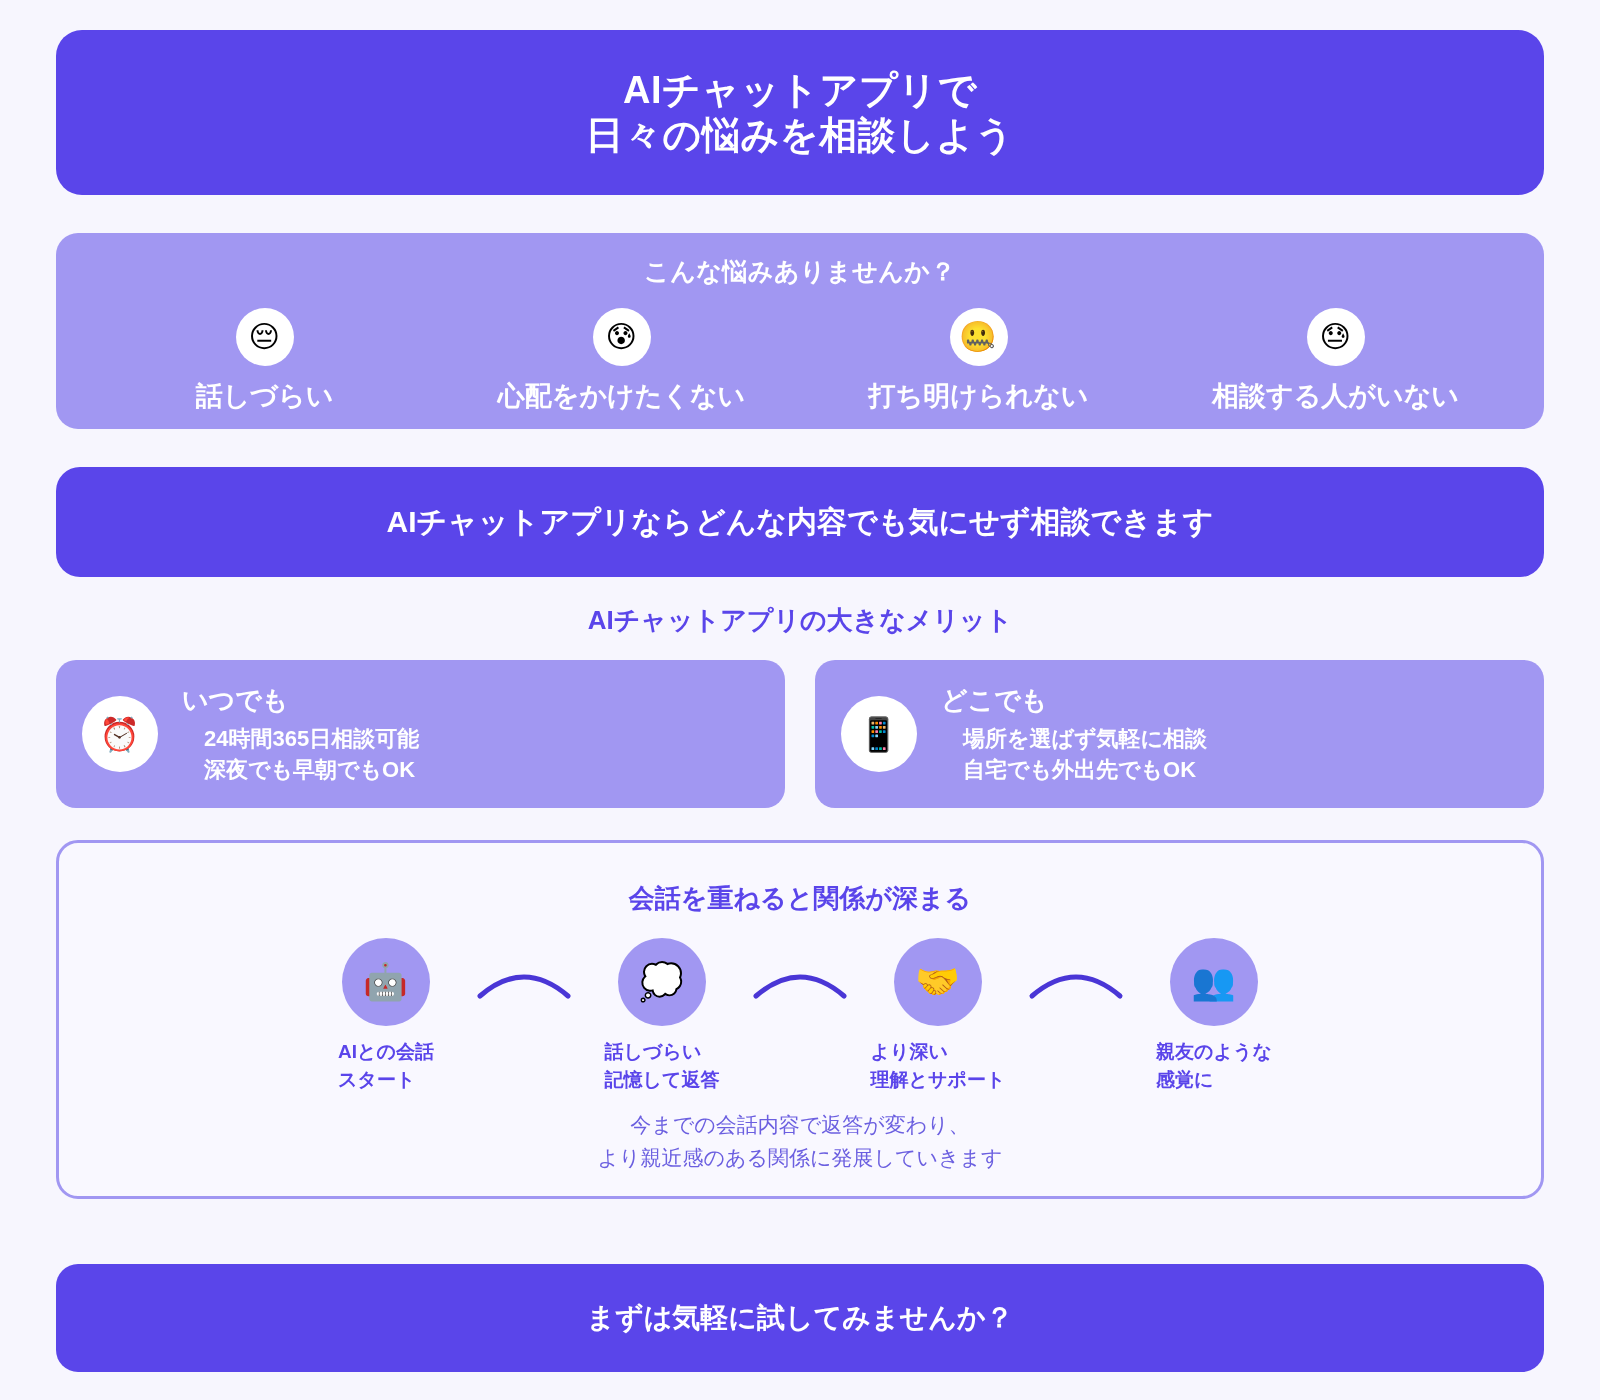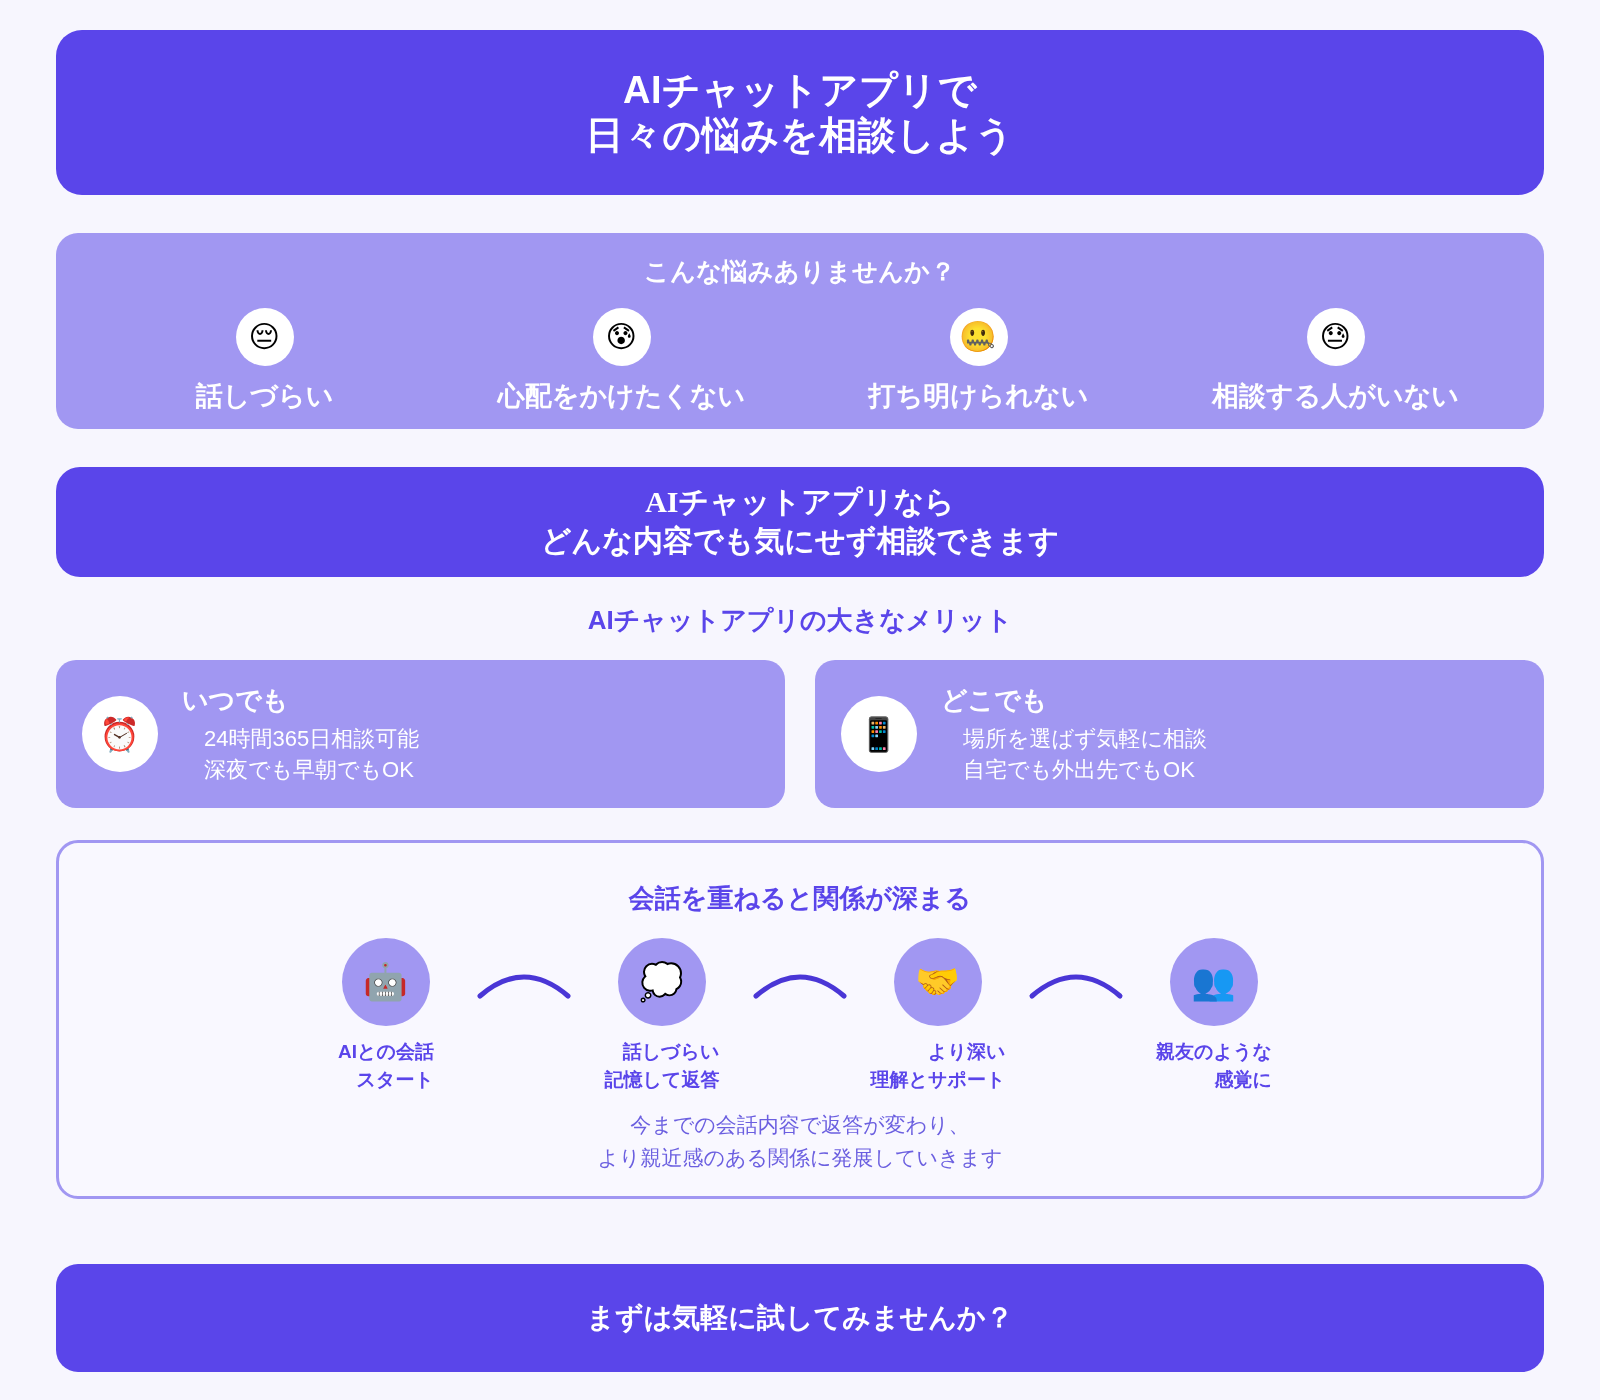--- a/index.html
+++ b/index.html
@@ -97,12 +97,11 @@
     border-radius: 24px;
     height: 110px;
     display: flex;
-    flex-direction: column;
+    flex-direction: row;
     align-items: center;
     justify-content: center;
     color: #ffffff;
     gap: 2px;
-    font-family: Liberation Serif, serif;
   }
   .solution-line {
     font-size: 30px;

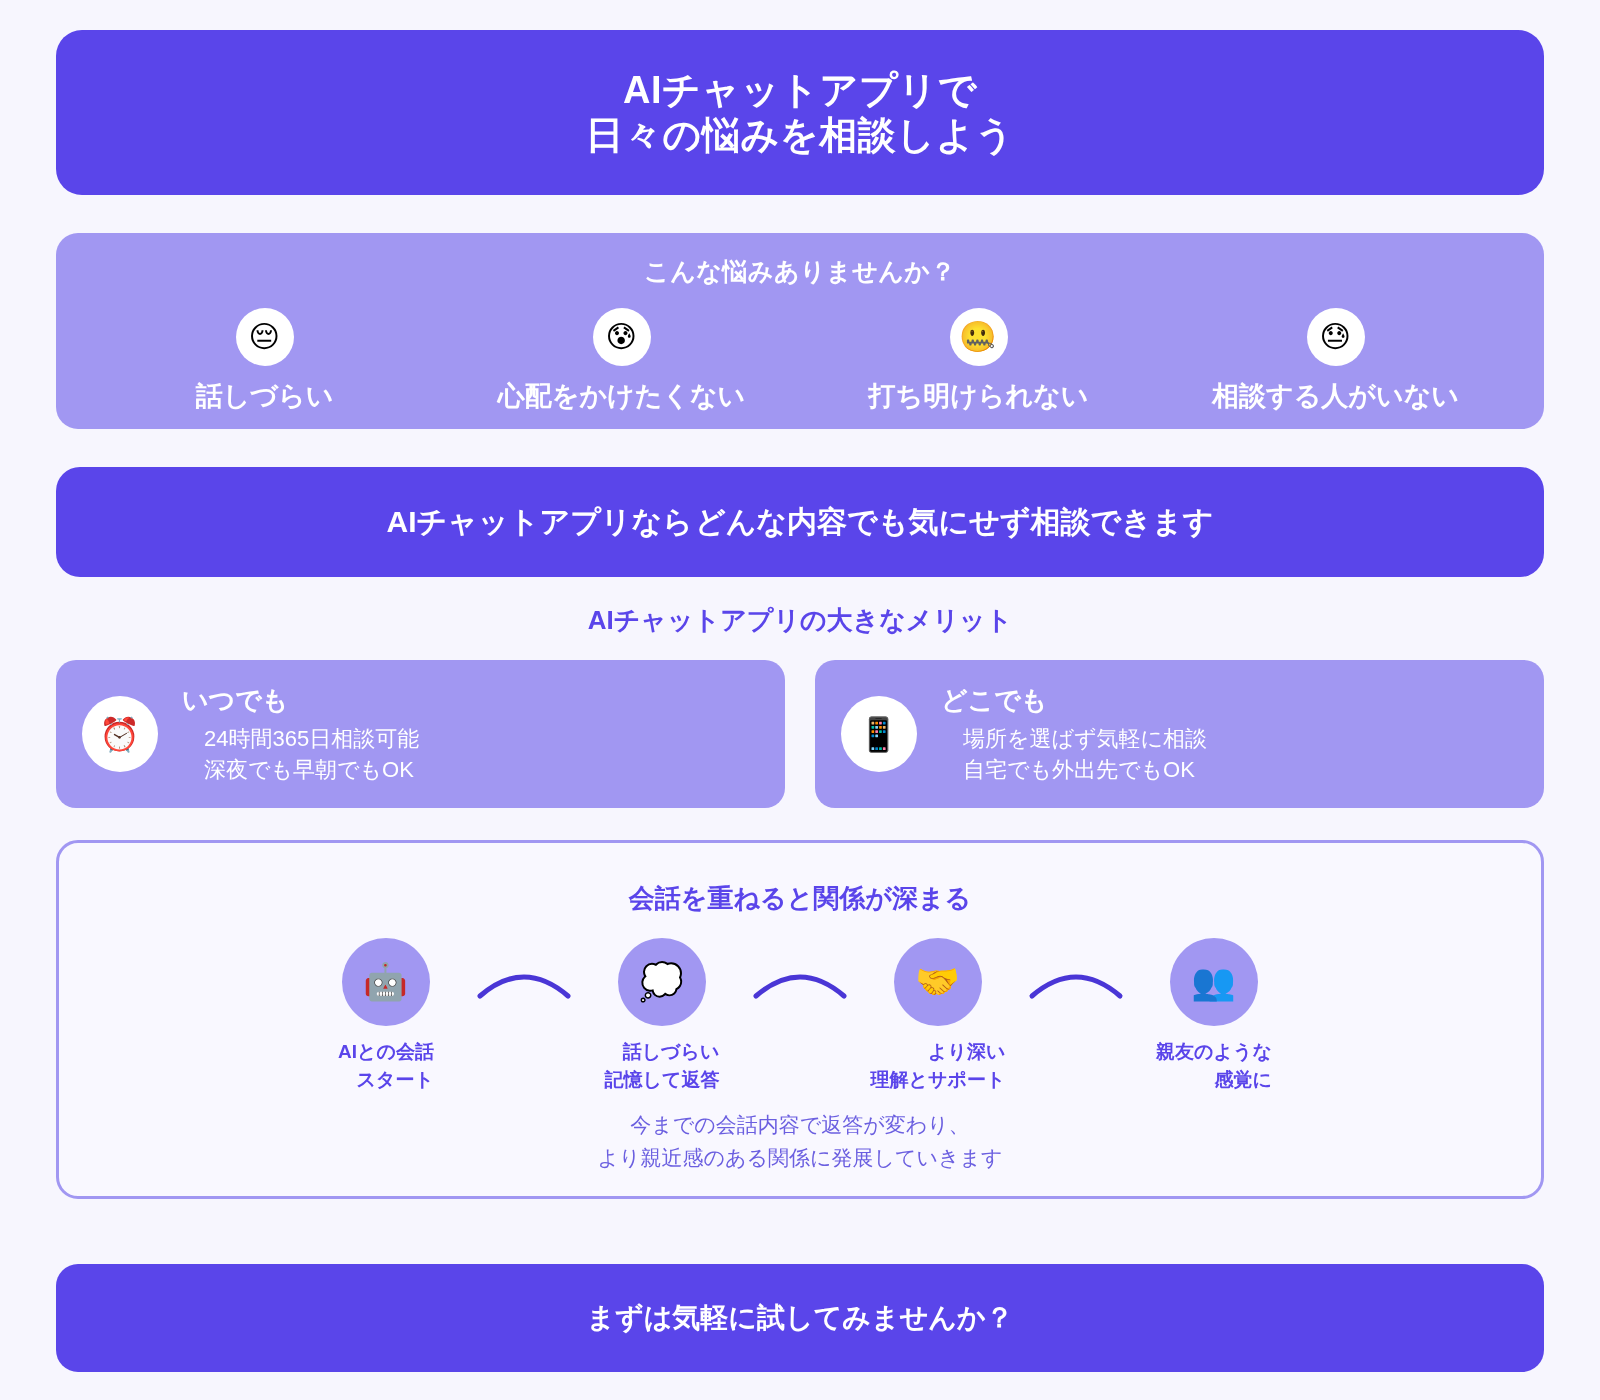--- a/index.html
+++ b/index.html
@@ -155,7 +155,7 @@
   .merit-detail {
     color: #ffffff;
     font-size: 22px;
-    font-weight: normal;
+    font-weight: bold;
     line-height: 1.42;
     padding-left: 22px;
   }

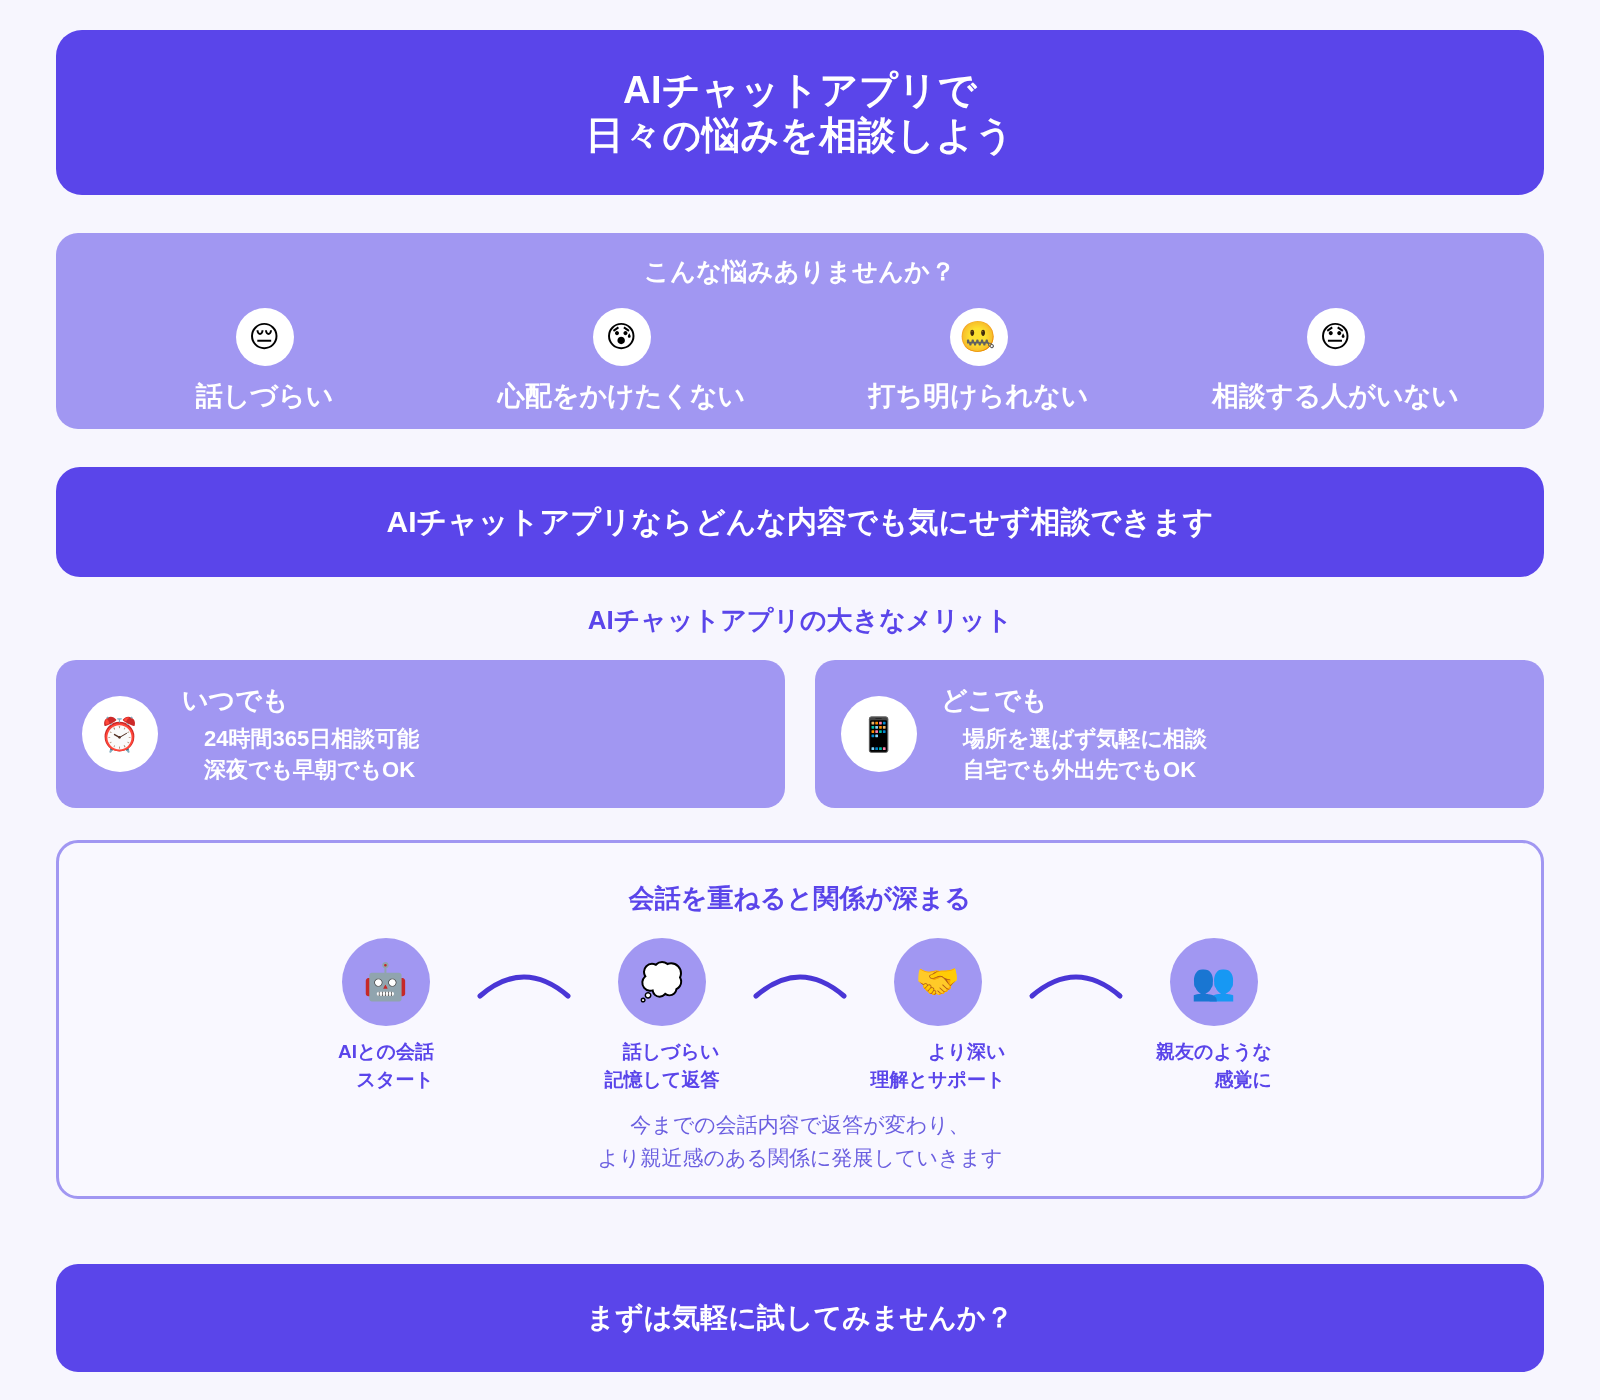--- a/index.html
+++ b/index.html
@@ -205,7 +205,7 @@
     font-size: 19px;
     font-weight: bold;
     line-height: 1.45;
-    text-align: right;
+    text-align: left;
     white-space: nowrap;
   }
   .flow-connector {

